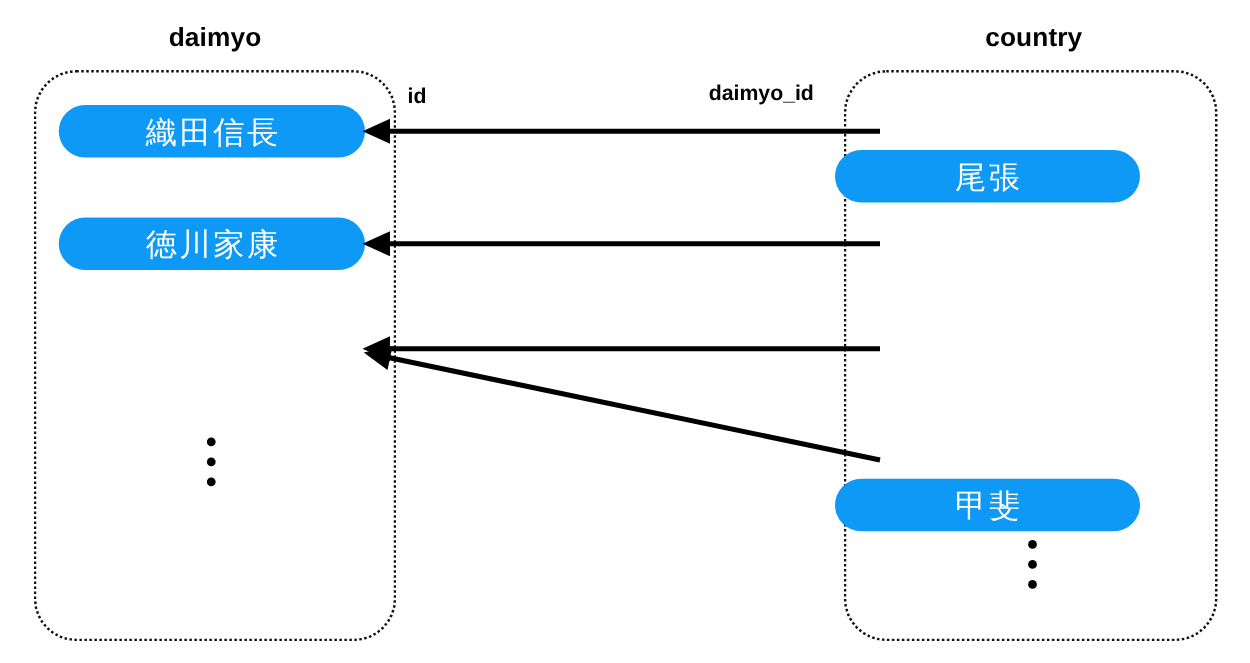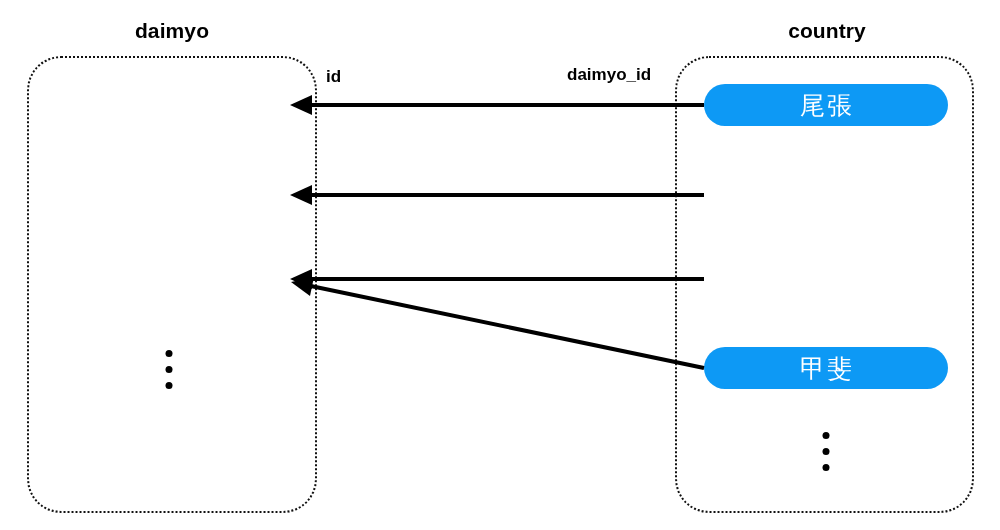--- a/index.html
+++ b/index.html
@@ -122,6 +122,7 @@
 
   <div class="table-box" id="daimyo-box"></div>
 
+  <div class="pill left row1">織田信長</div>
 
 
 

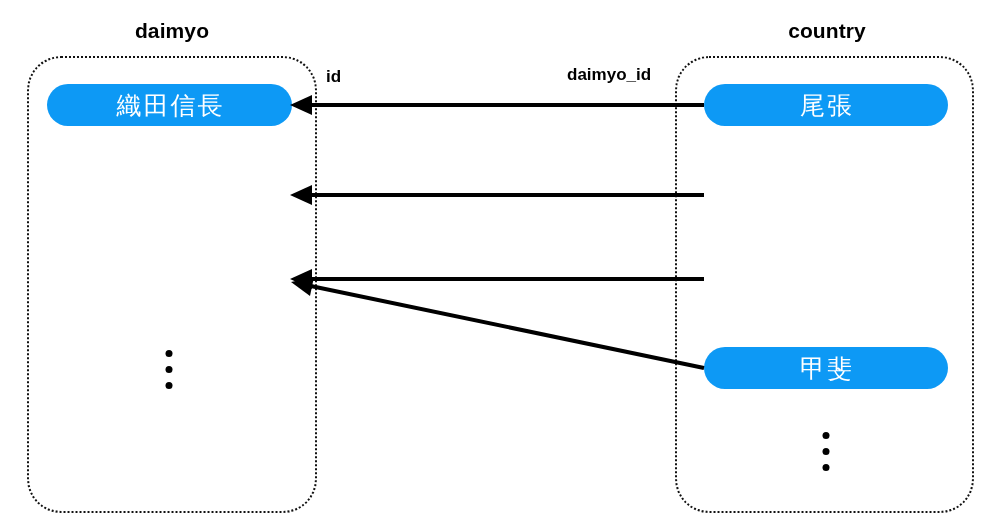--- a/index.html
+++ b/index.html
@@ -73,7 +73,7 @@
     user-select: none;
   }
   .pill.left  { left: 47px;  width: 245px; }
-  .pill.right { left: 704px; width: 244px; }
+  .pill.right { left: 668px; width: 244px; margin-top: 36px; }
 
   .row1 { top: 84px; }
   .row2 { top: 174px; }

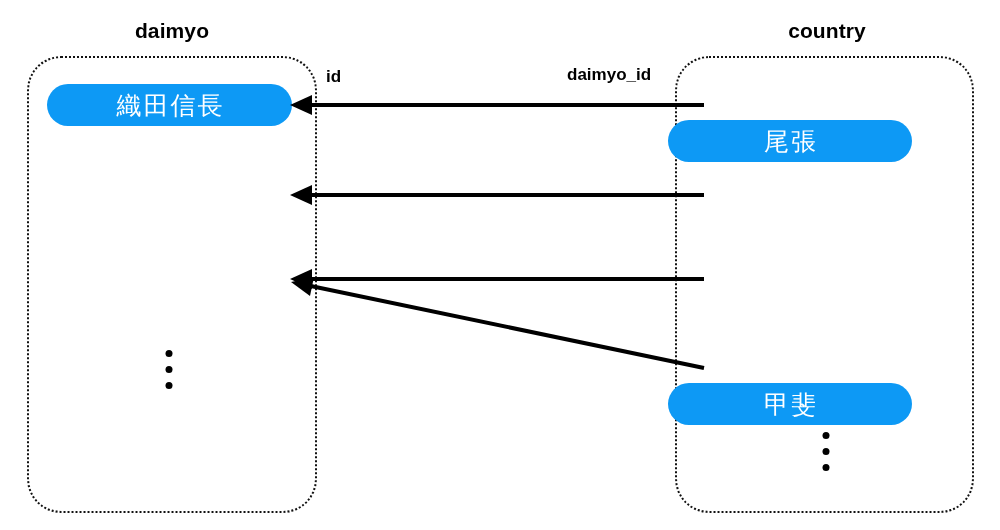--- a/index.html
+++ b/index.html
@@ -124,6 +124,7 @@
 
   <div class="pill left row1">織田信長</div>
 
+  <div class="pill left row2">徳川家康</div>
 
 
   <div class="vdots" id="daimyo-dots">

